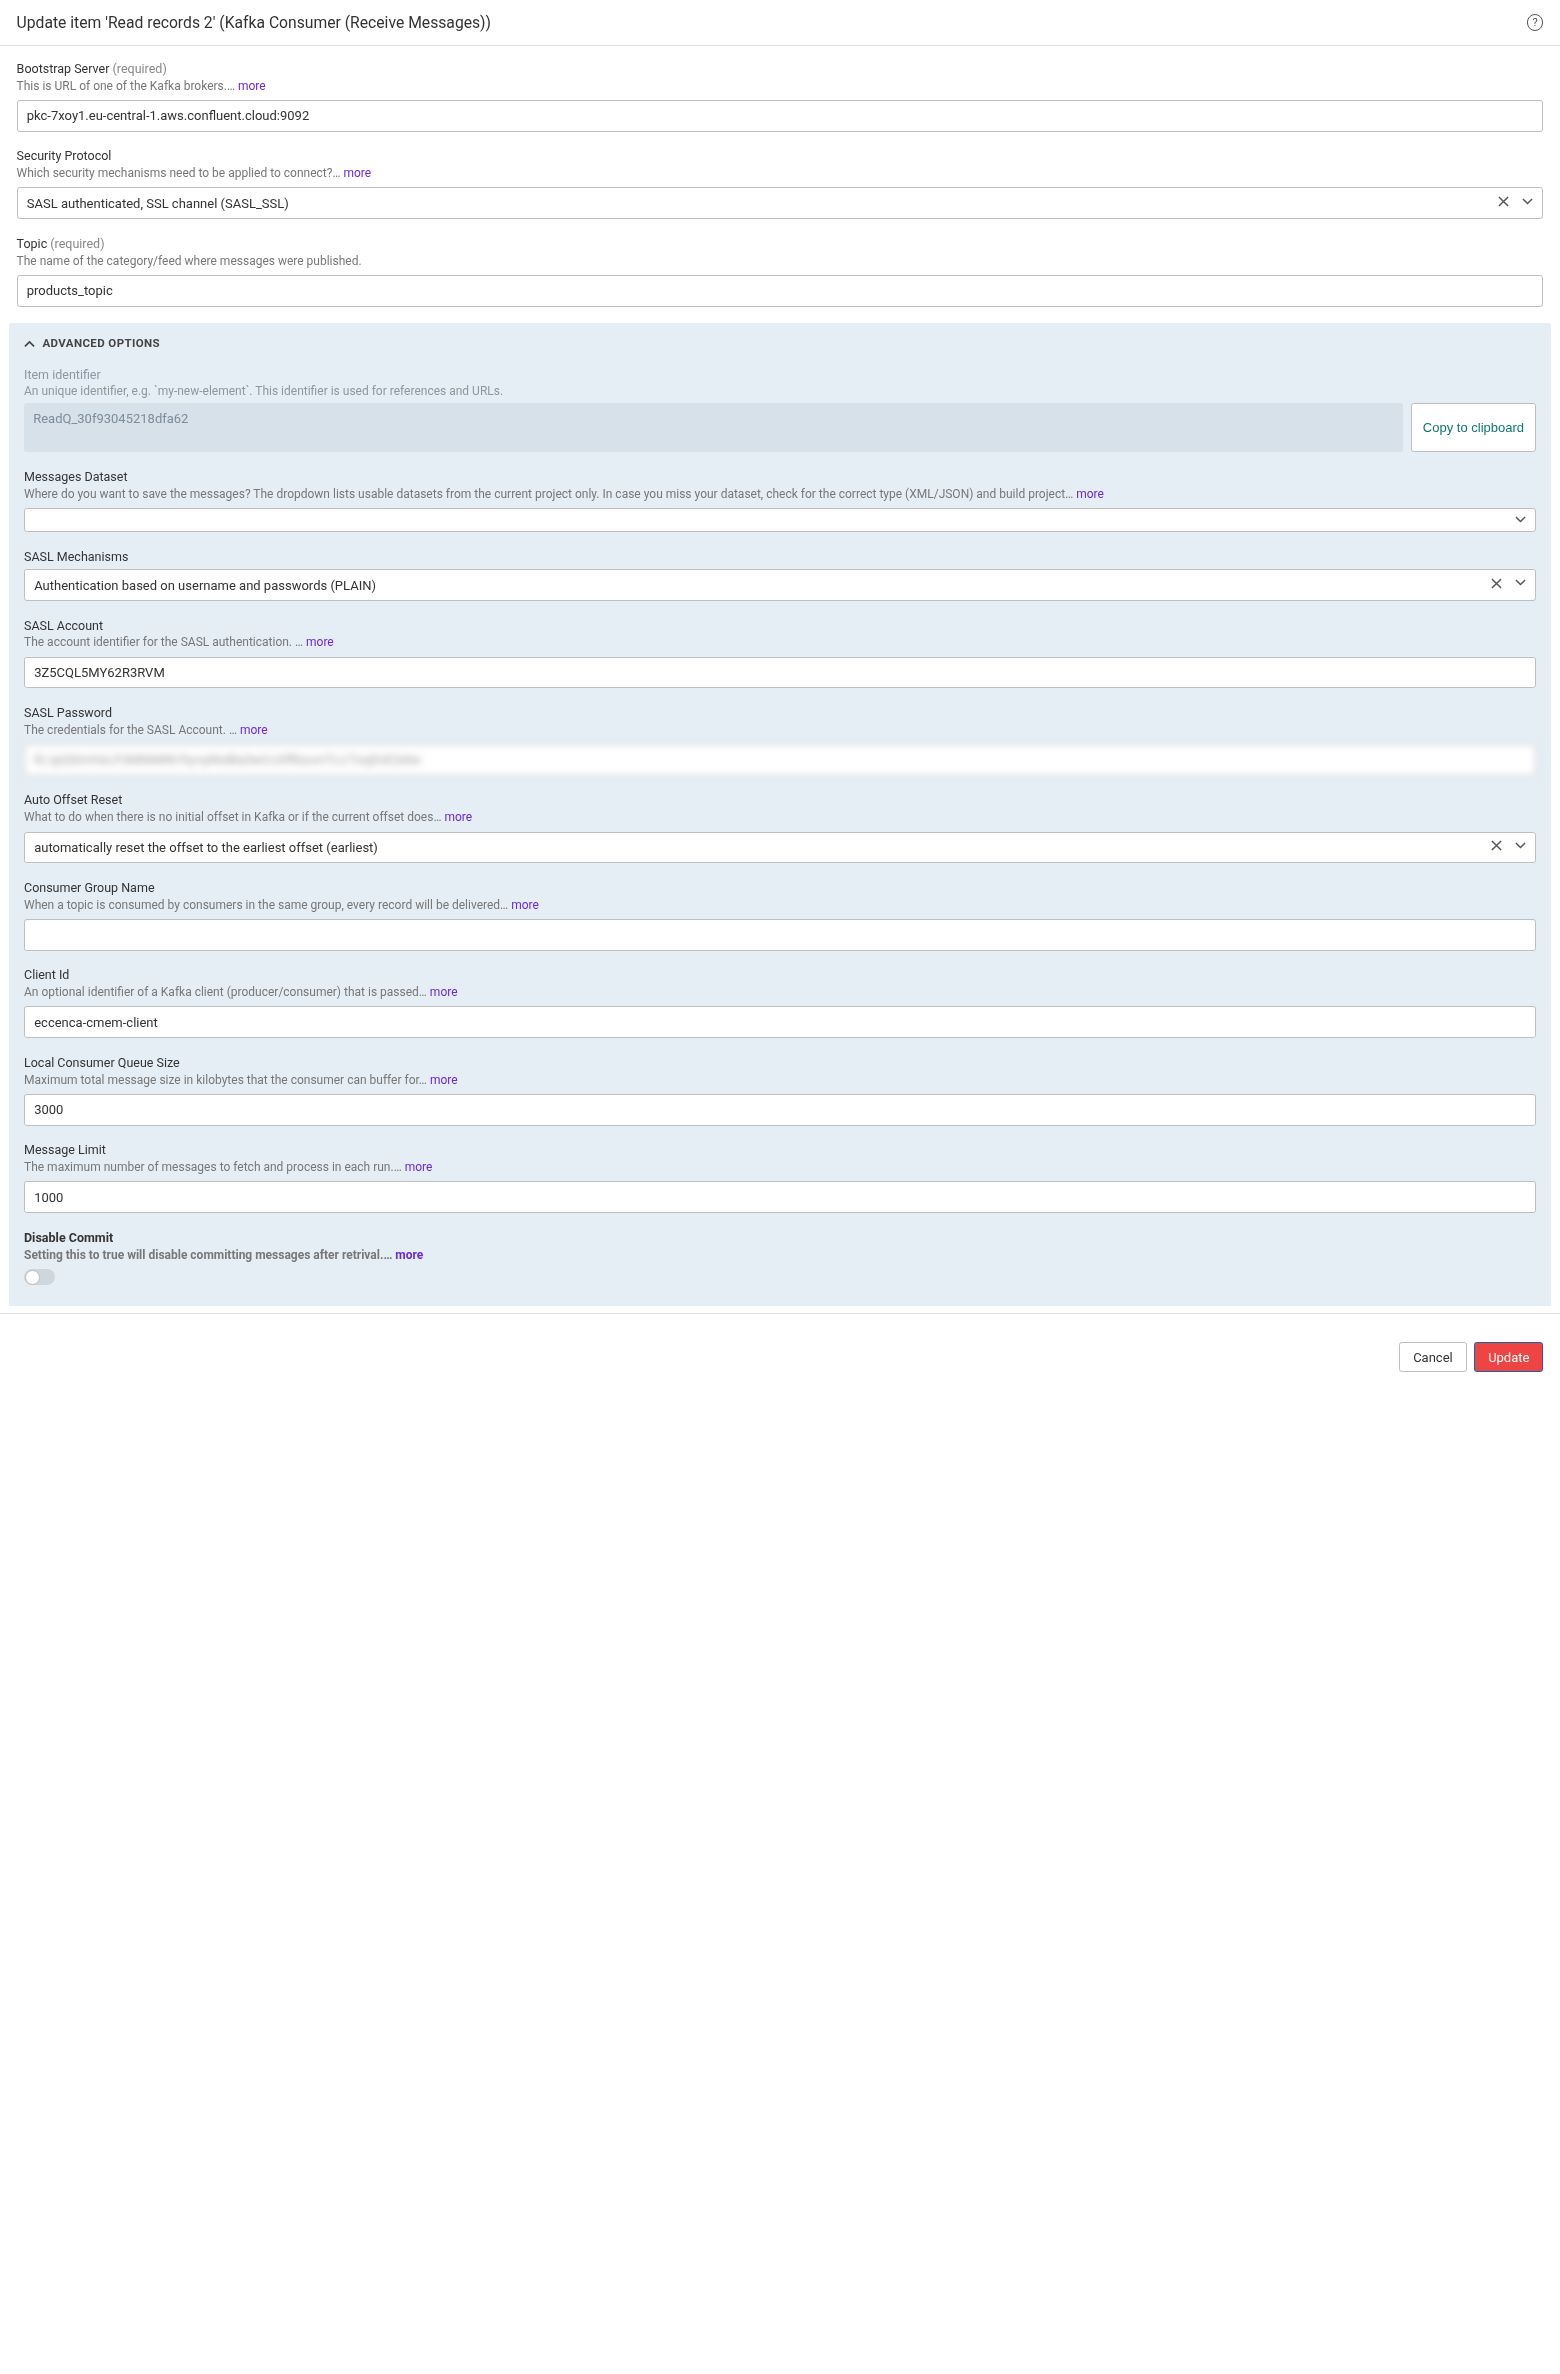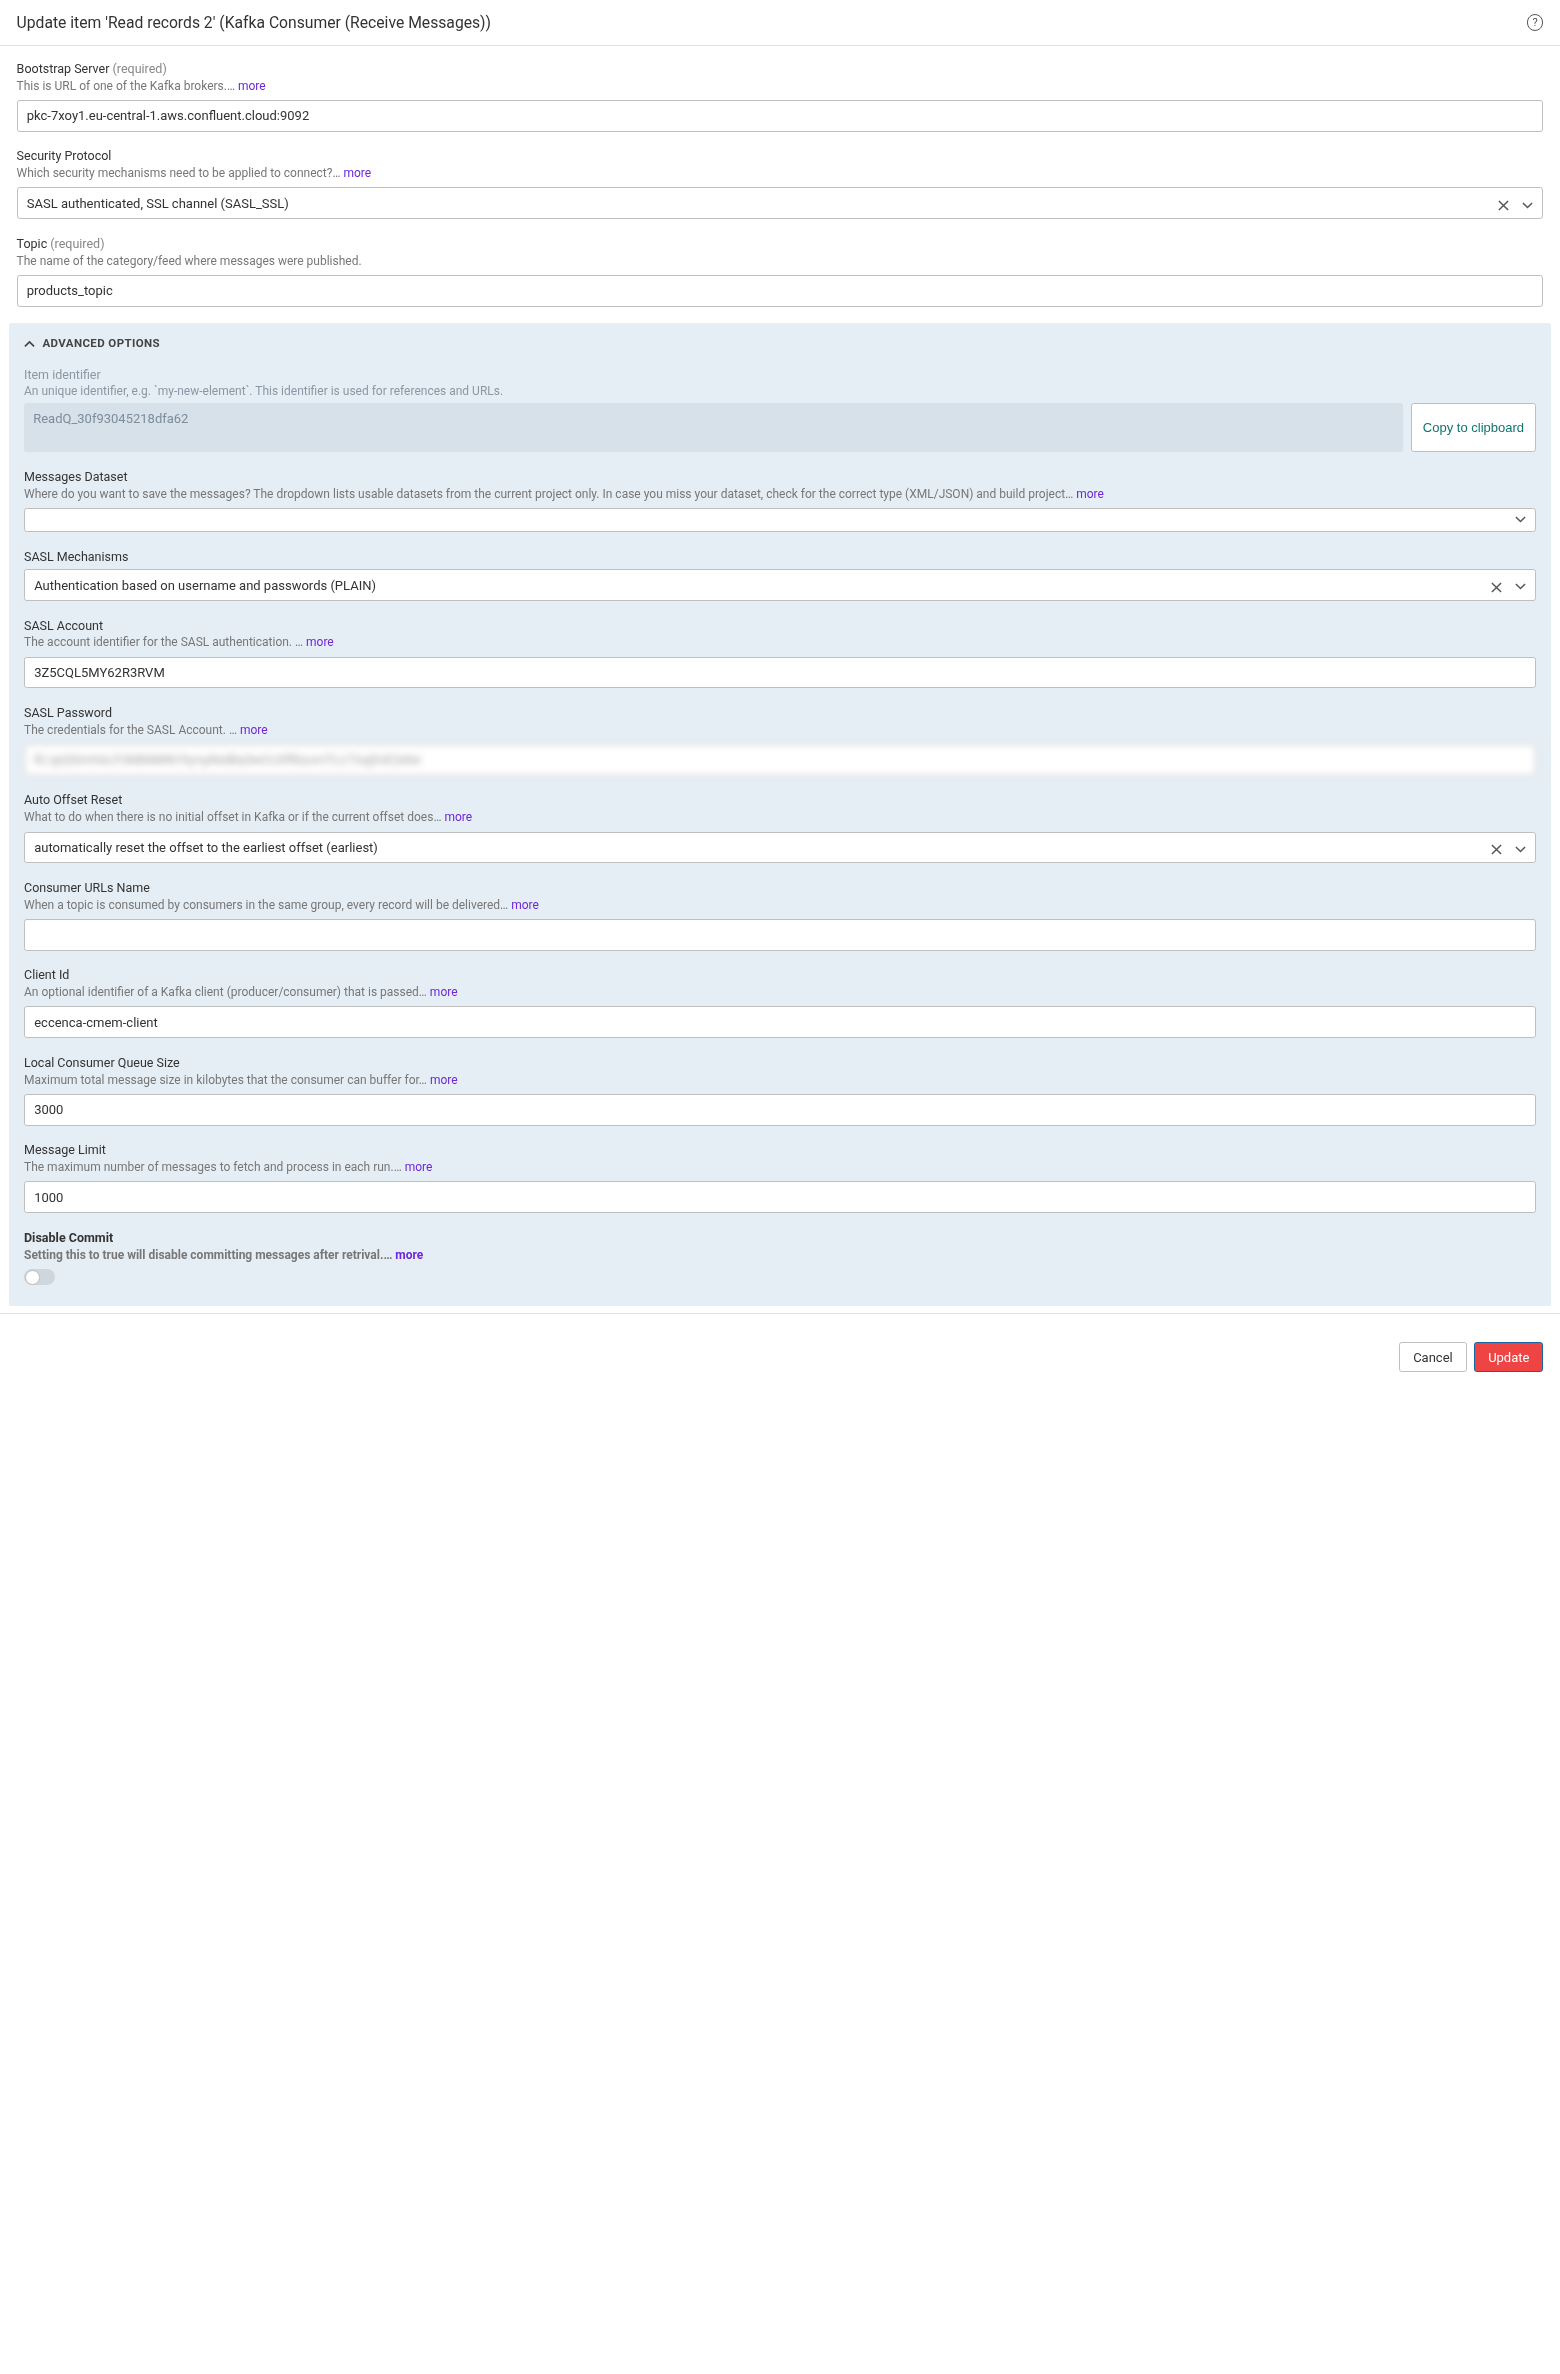--- a/index.html
+++ b/index.html
@@ -48,7 +48,7 @@
     font-family: inherit;
   }
   .select-box {
-    display:flex; align-items:flex-end; justify-content:space-between;
+    display:flex; align-items:flex-start; justify-content:space-between;
     cursor:pointer;
   }
   .select-box .right-icons { display:flex; align-items:center; gap:13px; color:#555;}

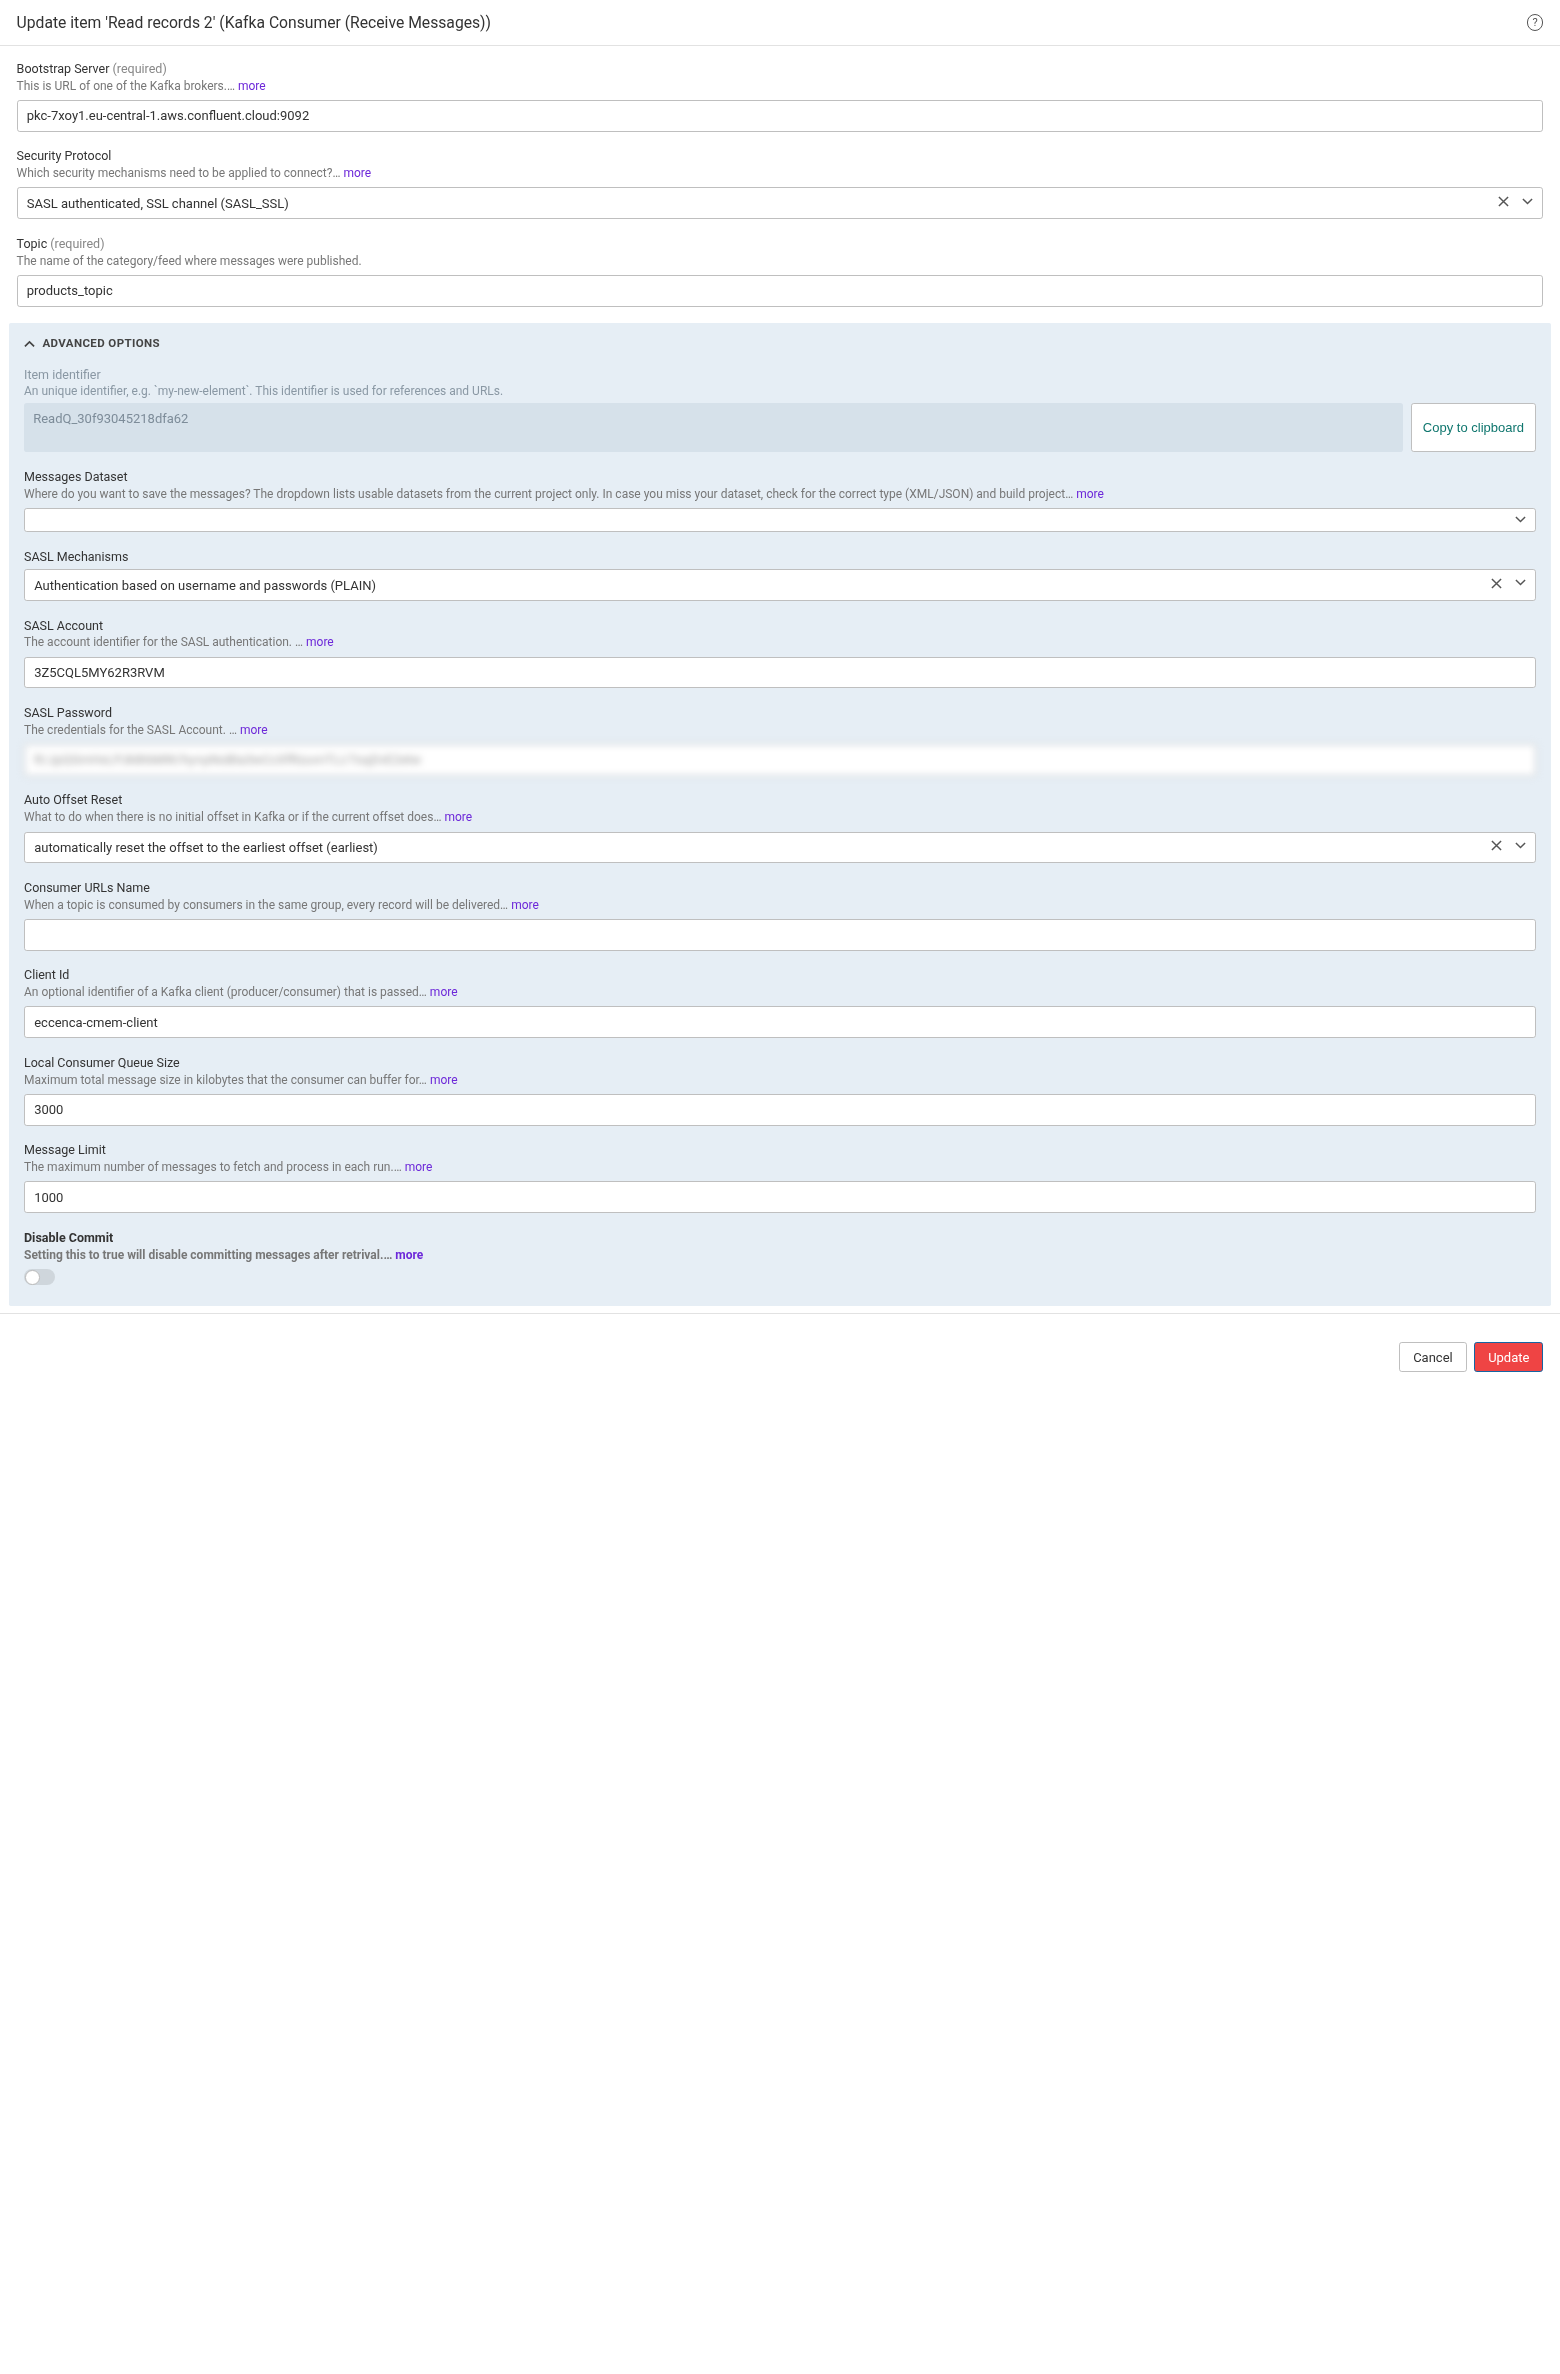--- a/index.html
+++ b/index.html
@@ -261,7 +261,7 @@
         </div>
 
         <div class="field">
-          <div class="field-label">Consumer URLs Name</div>
+          <div class="field-label">Consumer Group Name</div>
           <div class="field-help">
             <span>When a topic is consumed by consumers in the same group, every record will be delivered…</span>
             <span class="more-link">more</span>

